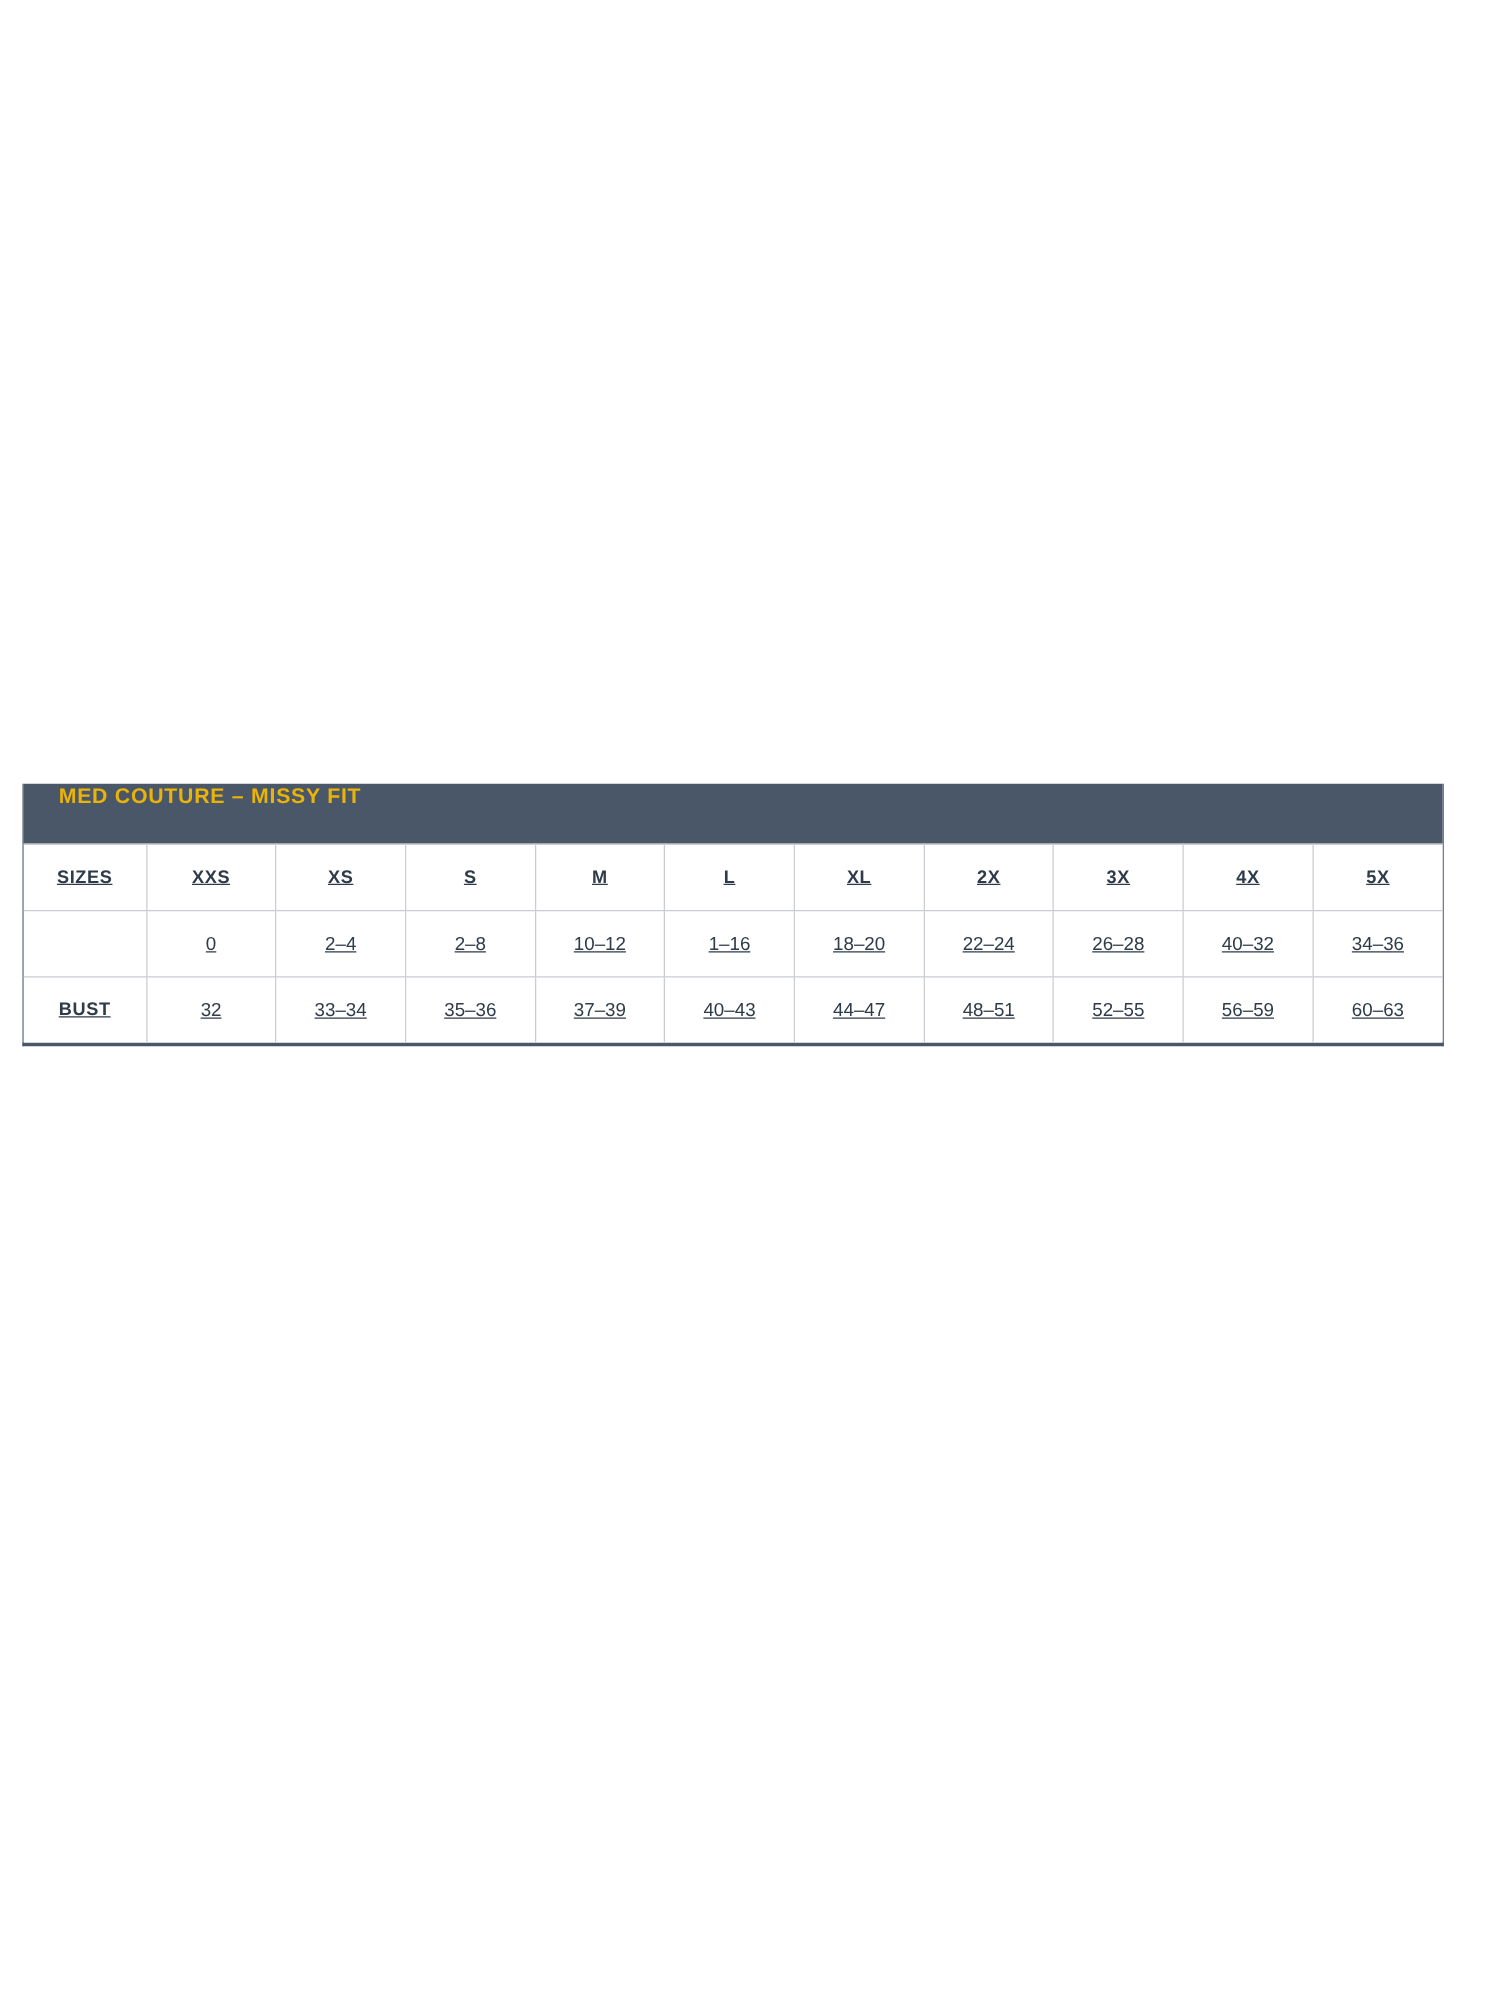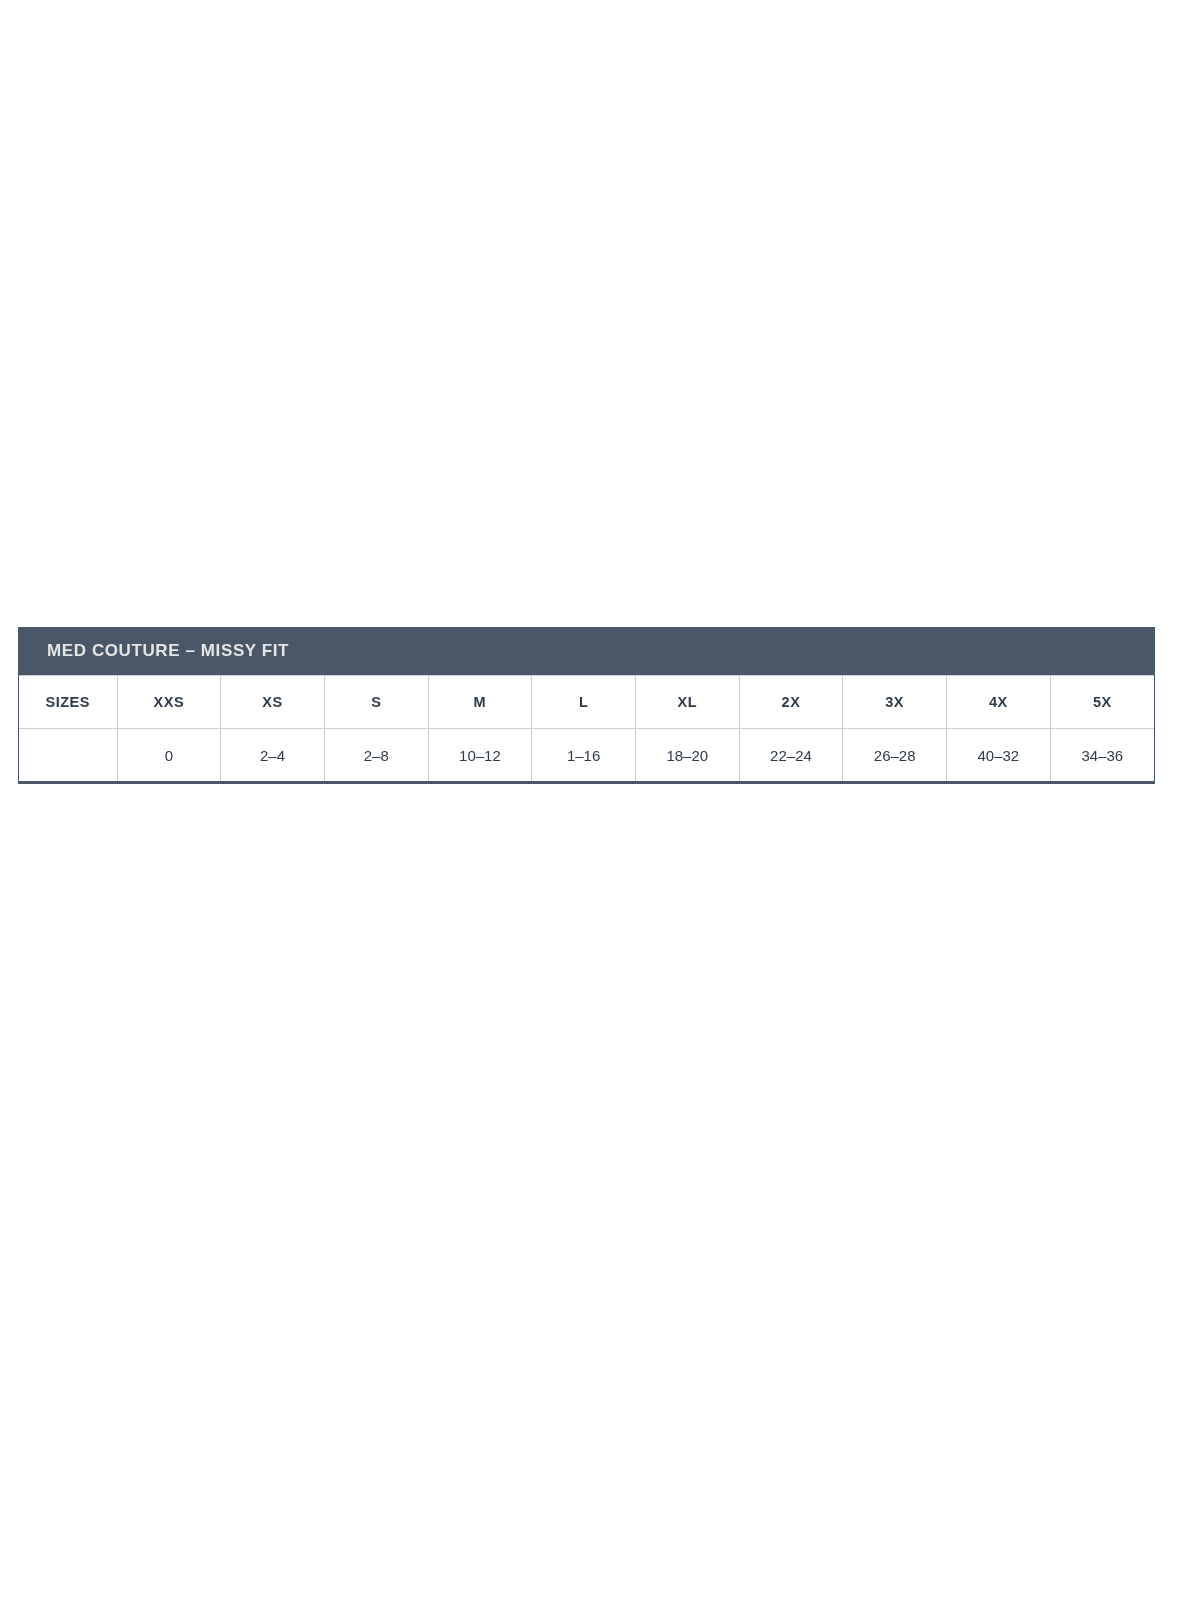--- a/index.html
+++ b/index.html
@@ -24,10 +24,9 @@
 
   .chart-title-bar {
     background: #4a5768;
-    color: #e5e5e5;
+    color: #eab308;
     height: 48px;
     display: flex;
-    align-items: center;
     padding-left: 28px;
     box-sizing: border-box;
   }

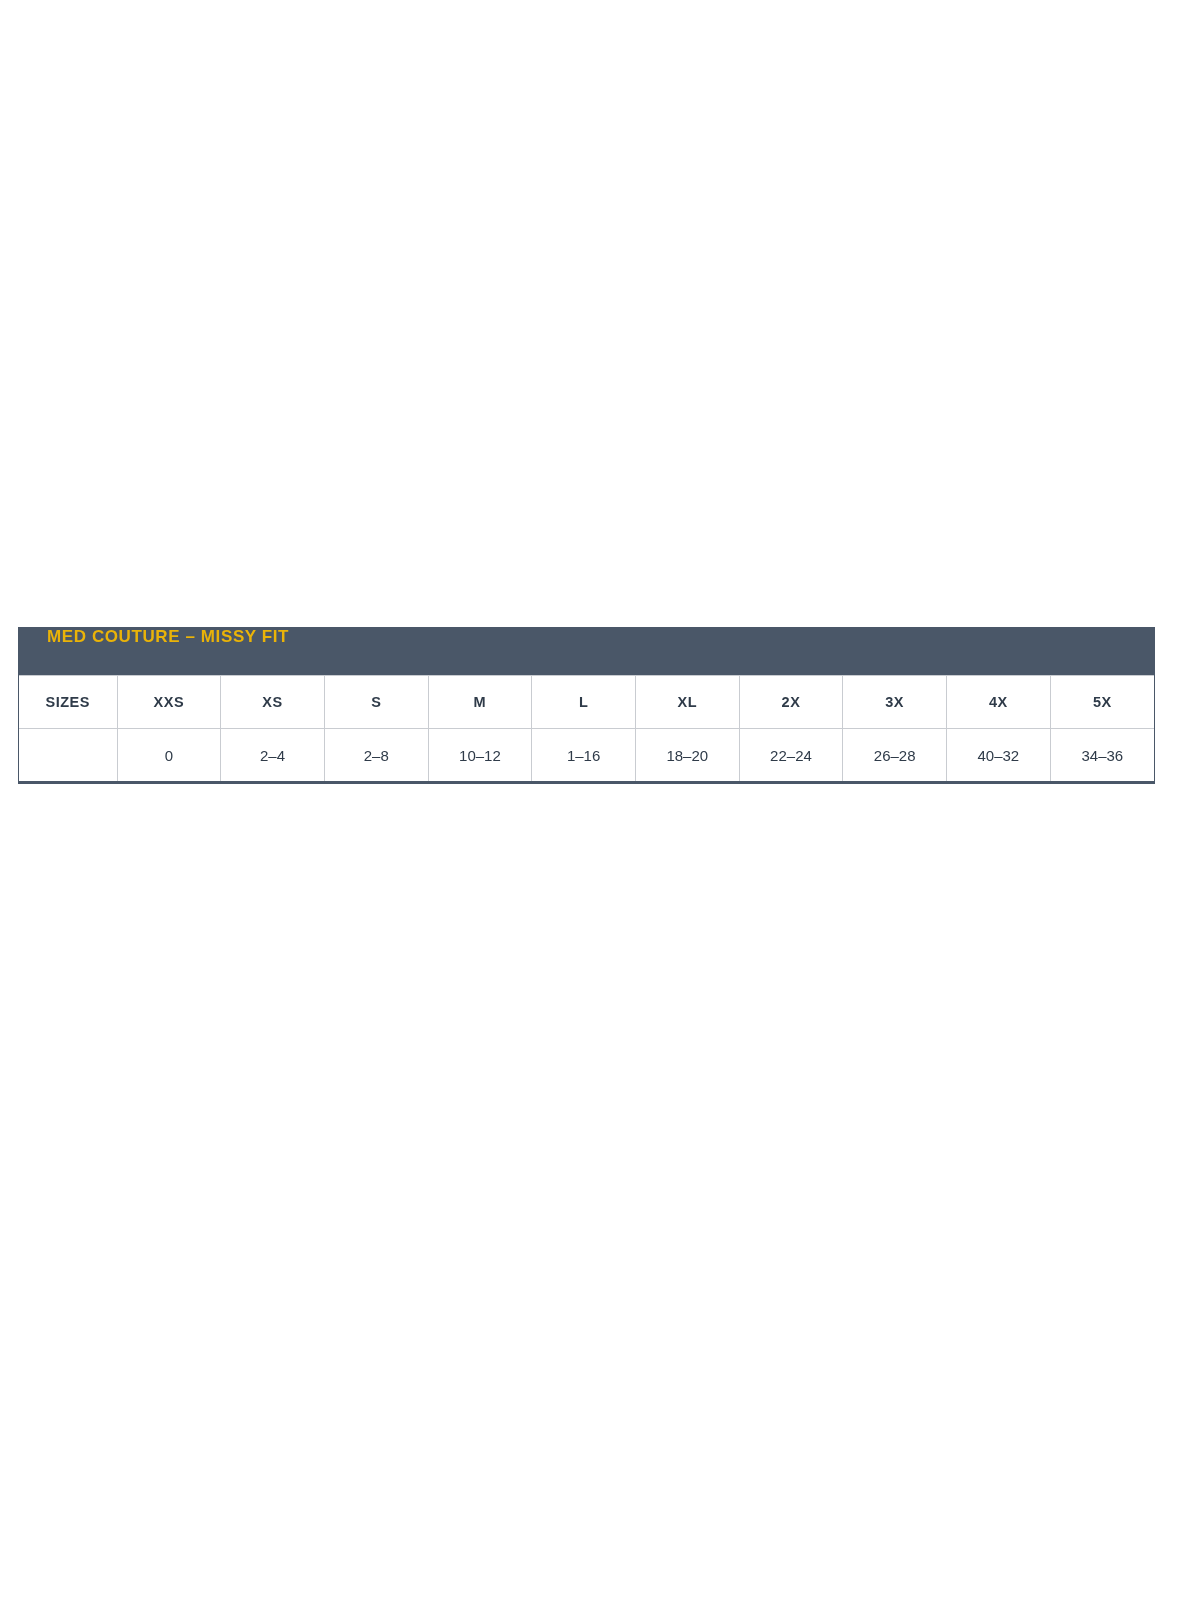--- a/index.html
+++ b/index.html
@@ -52,6 +52,7 @@
     font-size: 15px;
     color: #2f3b49;
     padding: 0;
+    text-decoration: underline;
   }
 
   table.size-table thead th {

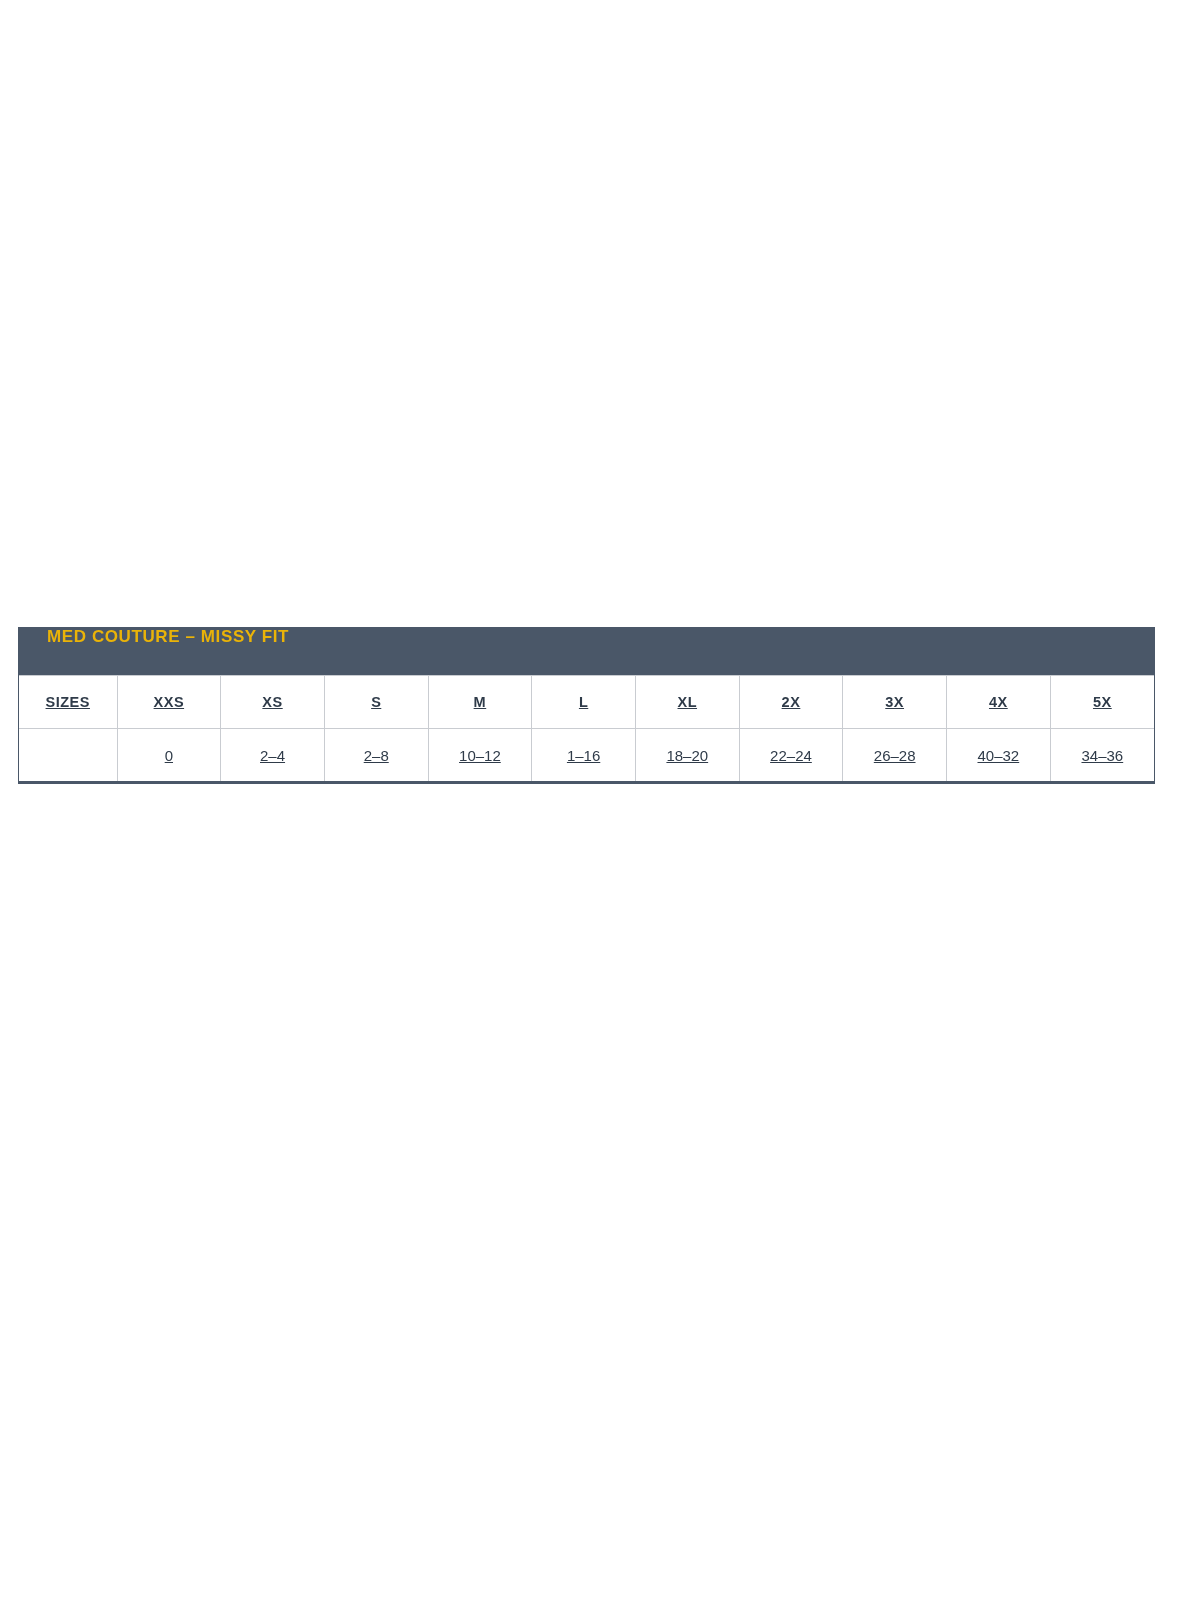--- a/index.html
+++ b/index.html
@@ -137,6 +137,19 @@
         <td>34–36</td>
       </tr>
 
+      <tr>
+        <td class="row-label">BUST</td>
+        <td>32</td>
+        <td>33–34</td>
+        <td>35–36</td>
+        <td>37–39</td>
+        <td>40–43</td>
+        <td>44–47</td>
+        <td>48–51</td>
+        <td>52–55</td>
+        <td>56–59</td>
+        <td>60–63</td>
+      </tr>
 
 
 

